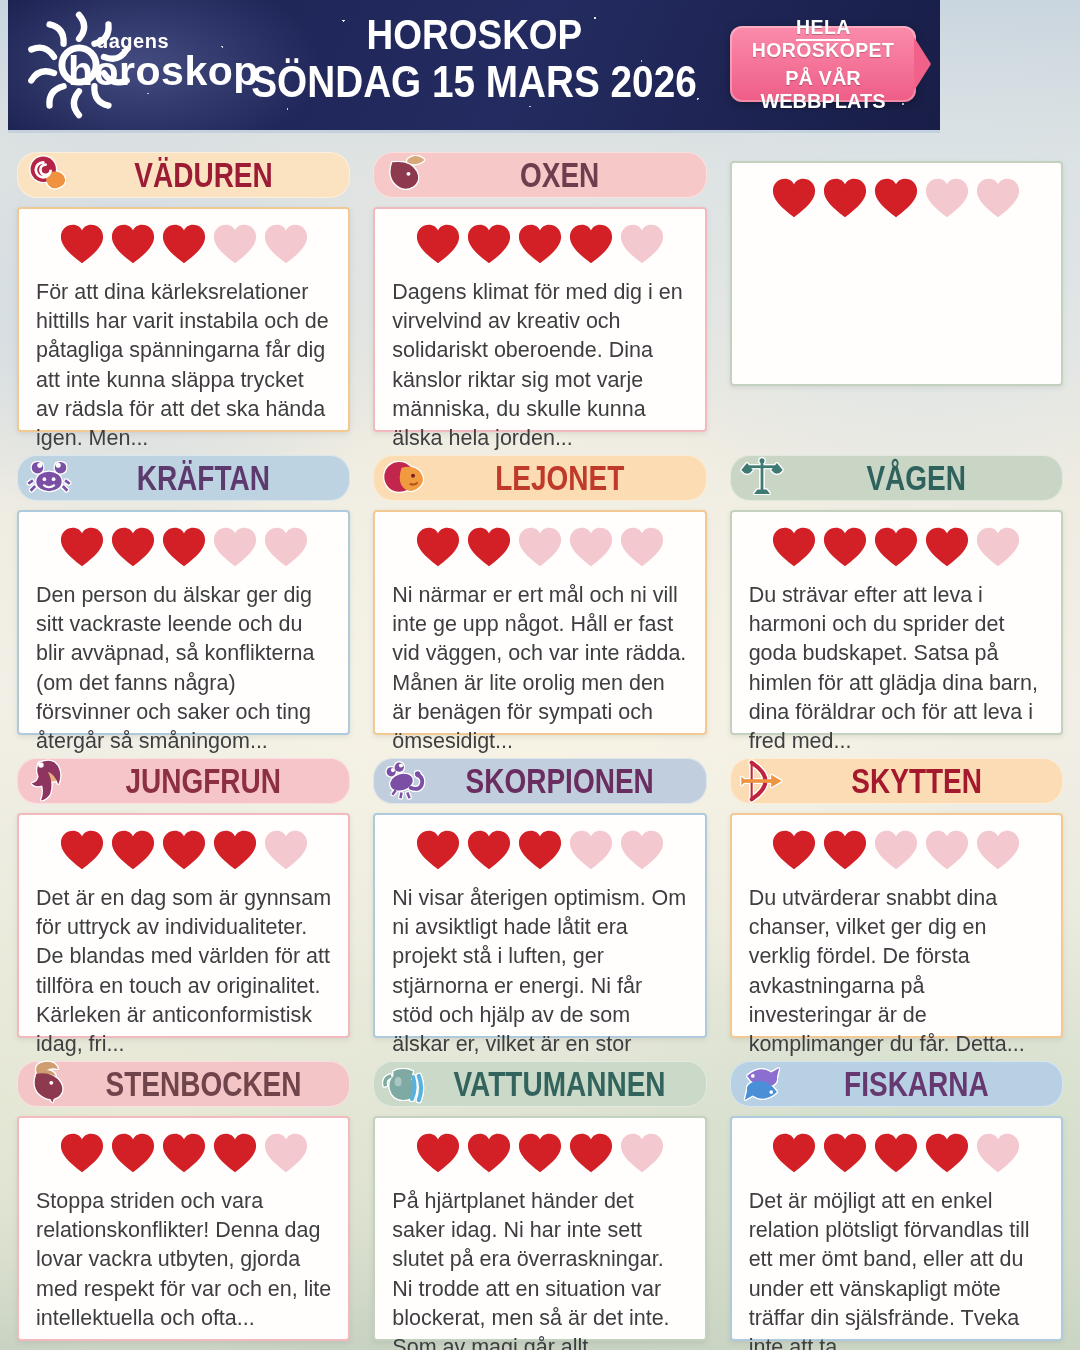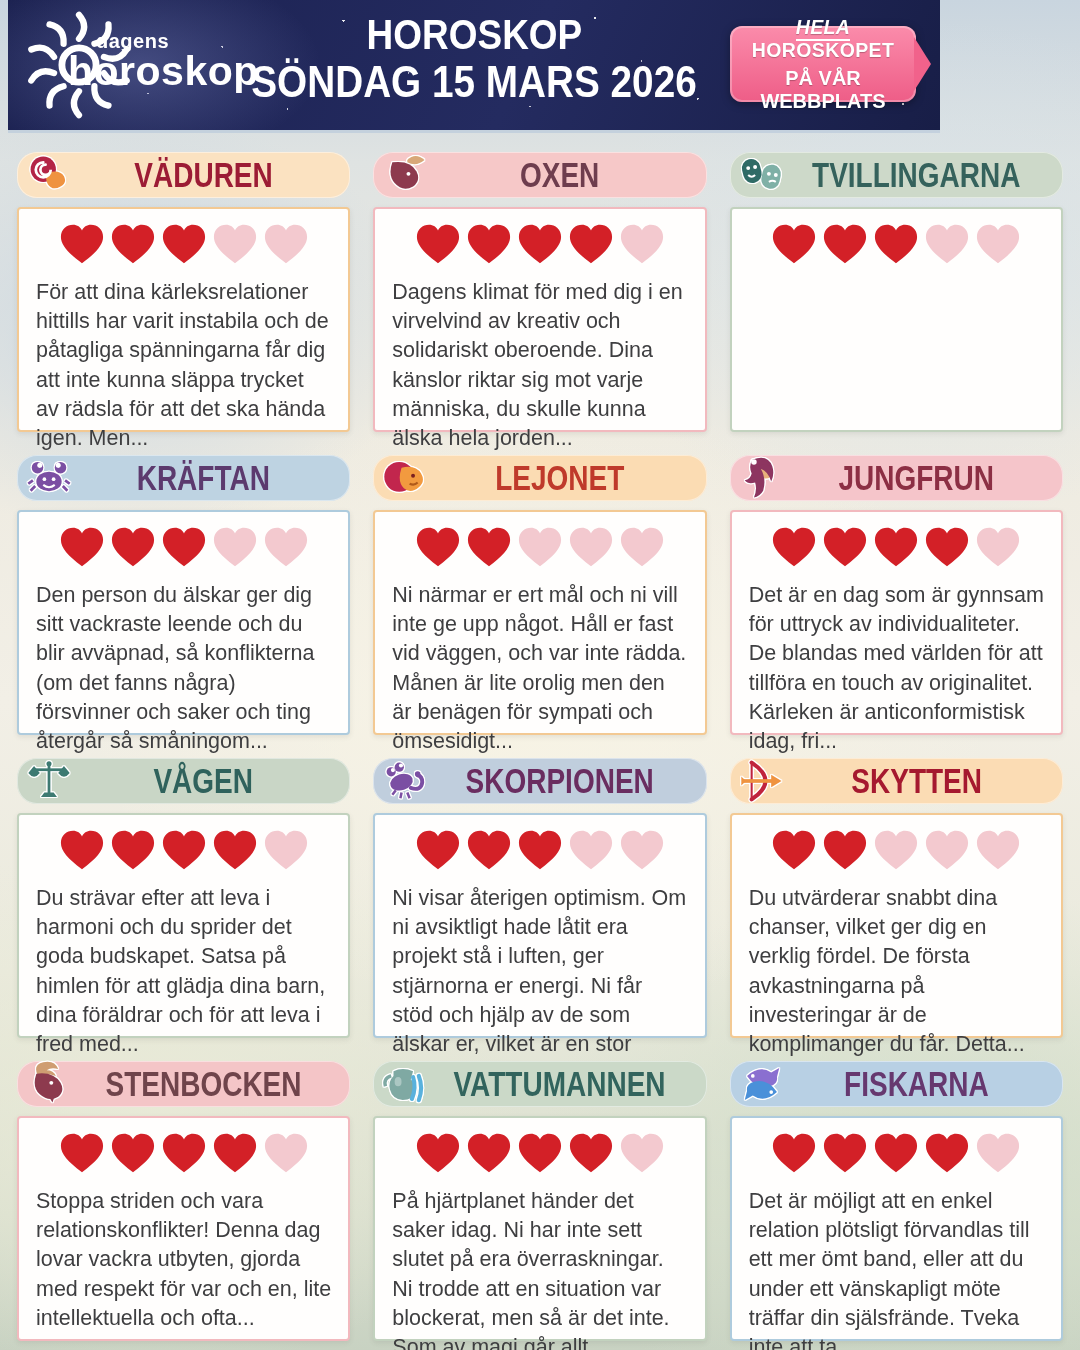--- a/index.html
+++ b/index.html
@@ -52,7 +52,7 @@
   .cta::after{content:"";position:absolute;right:-15px;top:50%;transform:translateY(-50%);
     border-top:27px solid transparent;border-bottom:27px solid transparent;border-left:17px solid #f1628b;}
   .cta-l1{font-size:19.5px;font-weight:700;letter-spacing:.4px;text-shadow:0 1px 1px rgba(0,0,0,.25);}
-  .cta-l1 .emph{border-bottom:2.5px solid #fff;padding-bottom:1px;font-style:italic;}
+  .cta-l1 .emph{border-bottom:2.5px solid #fff;padding-bottom:1px;}
   .cta-l2{font-size:20px;font-weight:700;margin-top:5px;text-shadow:0 1px 1px rgba(0,0,0,.25);}
 
   

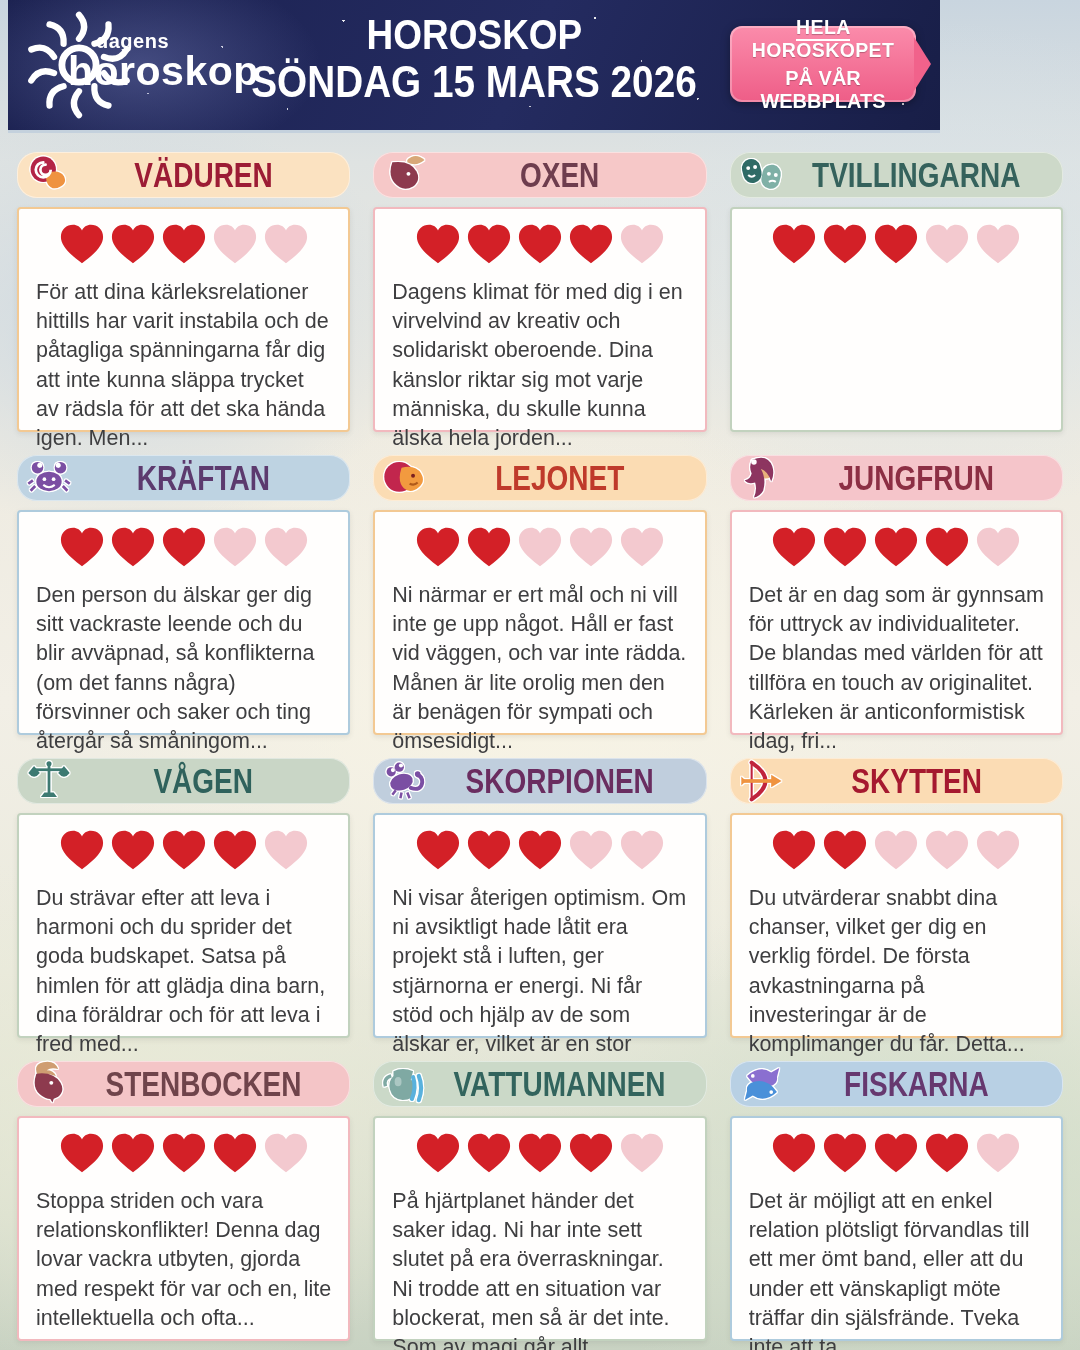--- a/index.html
+++ b/index.html
@@ -181,21 +181,6 @@
     </section>
 
     <section class="card" style="--hd: #cdd9c9; --bd: #c2d2be; --ttl: #35625c;">
-      <header class="head">
-        <span class="icn">
-          <svg viewBox="0 0 40 40">
-            <rect x="3" y="6" width="16" height="21" rx="8" fill="#2f6b66" transform="rotate(-14 11 16)"></rect>
-            <circle cx="8" cy="14" r="1.7" fill="#fff"></circle>
-              <circle cx="14" cy="13" r="1.7" fill="#fff"></circle>
-            <path d="M8 20 q3 3 6 0" stroke="#fff" stroke-width="1.8" fill="none"></path>
-            <rect x="20" y="11" width="16" height="21" rx="8" fill="#7fb0a6" transform="rotate(11 28 21)"></rect>
-            <circle cx="26" cy="19" r="1.7" fill="#fff"></circle>
-              <circle cx="32" cy="20" r="1.7" fill="#fff"></circle>
-            <path d="M26 26 q3 -2 6 0" stroke="#fff" stroke-width="1.8" fill="none"></path>
-          </svg>
-        </span>
-        <h2 class="ttl">TVILLINGARNA</h2>
-      </header>
       <div class="body">
         <div class="hearts">
             <svg class="heart full" viewBox="0 0 36 32">

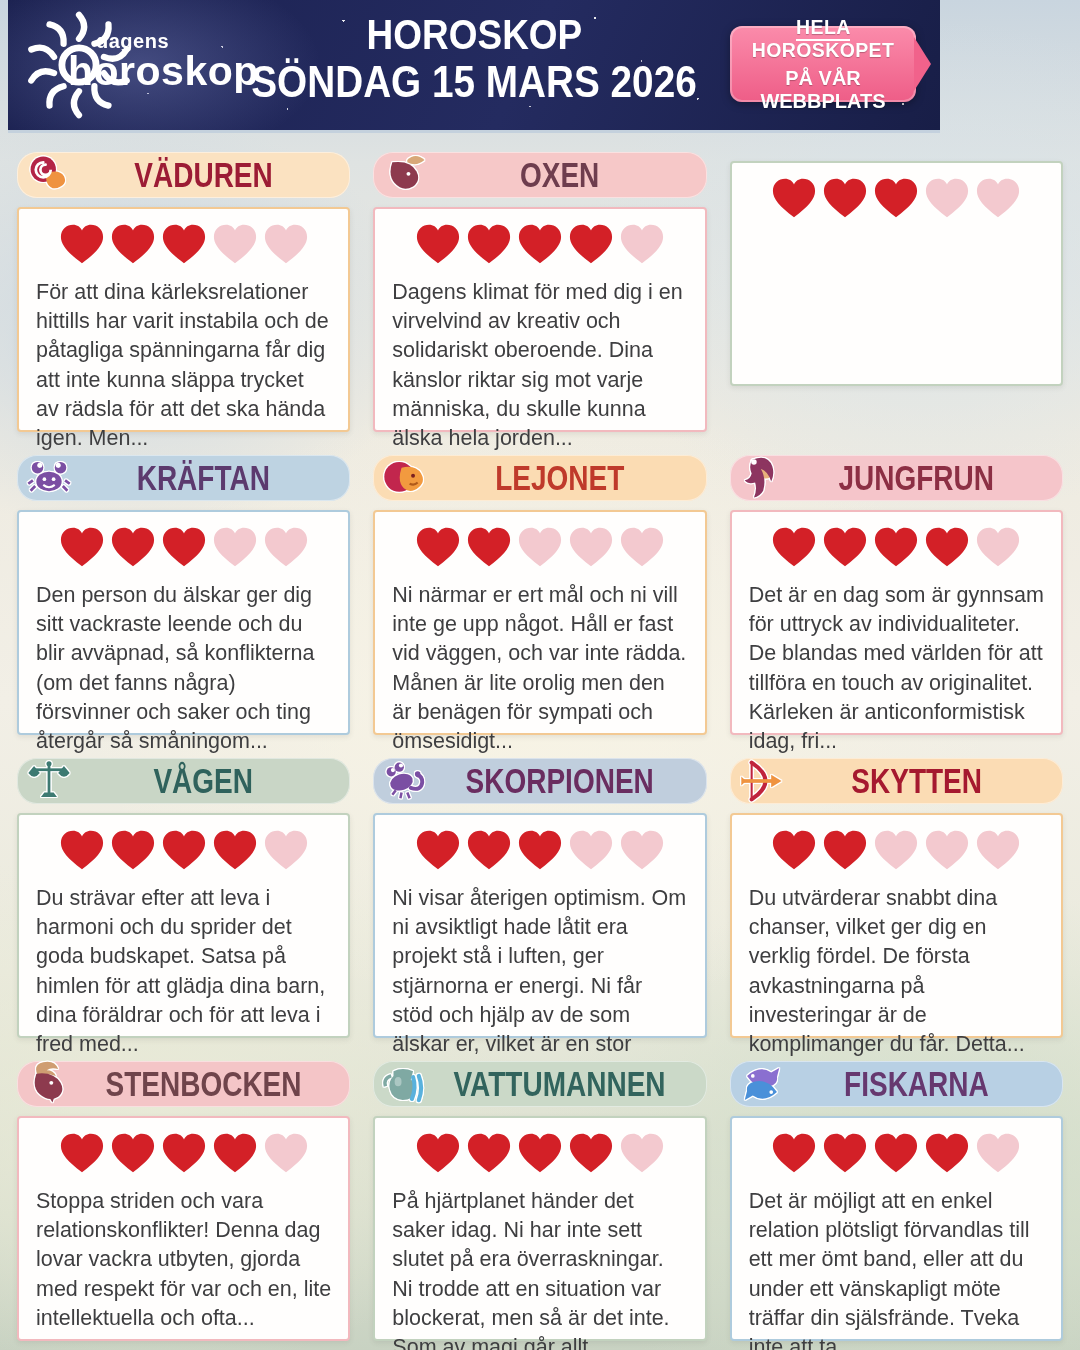--- a/index.html
+++ b/index.html
@@ -275,40 +275,6 @@
       </div>
     </section>
 
-    <section class="card" style="--hd: #f5c5ca; --bd: #f2b9be; --ttl: #8c2f44;">
-      <header class="head">
-        <span class="icn">
-          <svg viewBox="0 0 40 40">
-            <circle cx="23" cy="14" r="6.5" fill="#e7b07c"></circle>
-            <path d="M12 4 q13 -5 17 6 q2 7 -1 13 q-3 -9 -9 -11 q5 9 2 19 q-3 5 -8 6 q3 -7 1 -13 q-6 2 -9 -2 q5 -1 6 -6 q-3 -7 1 -12z" fill="#8d3560"></path>
-            <path d="M17 10 q5 -4 10 0 q-1 -5 -5 -5 q-4 0 -5 5z" fill="#8d3560"></path>
-            <circle cx="13" cy="6" r="2.4" fill="#fff"></circle>
-          </svg>
-        </span>
-        <h2 class="ttl">JUNGFRUN</h2>
-      </header>
-      <div class="body">
-        <div class="hearts">
-            <svg class="heart full" viewBox="0 0 36 32">
-              <path d="M18 31 C7 23 1.5 16.5 1.5 10.5 C1.5 4.5 6 1 11 1 C14.2 1 17 2.8 18 5.5 C19 2.8 21.8 1 25 1 C30 1 34.5 4.5 34.5 10.5 C34.5 16.5 29 23 18 31 Z"></path>
-            </svg>
-            <svg class="heart full" viewBox="0 0 36 32">
-              <path d="M18 31 C7 23 1.5 16.5 1.5 10.5 C1.5 4.5 6 1 11 1 C14.2 1 17 2.8 18 5.5 C19 2.8 21.8 1 25 1 C30 1 34.5 4.5 34.5 10.5 C34.5 16.5 29 23 18 31 Z"></path>
-            </svg>
-            <svg class="heart full" viewBox="0 0 36 32">
-              <path d="M18 31 C7 23 1.5 16.5 1.5 10.5 C1.5 4.5 6 1 11 1 C14.2 1 17 2.8 18 5.5 C19 2.8 21.8 1 25 1 C30 1 34.5 4.5 34.5 10.5 C34.5 16.5 29 23 18 31 Z"></path>
-            </svg>
-            <svg class="heart full" viewBox="0 0 36 32">
-              <path d="M18 31 C7 23 1.5 16.5 1.5 10.5 C1.5 4.5 6 1 11 1 C14.2 1 17 2.8 18 5.5 C19 2.8 21.8 1 25 1 C30 1 34.5 4.5 34.5 10.5 C34.5 16.5 29 23 18 31 Z"></path>
-            </svg>
-            <svg class="heart empty" viewBox="0 0 36 32">
-              <path d="M18 31 C7 23 1.5 16.5 1.5 10.5 C1.5 4.5 6 1 11 1 C14.2 1 17 2.8 18 5.5 C19 2.8 21.8 1 25 1 C30 1 34.5 4.5 34.5 10.5 C34.5 16.5 29 23 18 31 Z"></path>
-            </svg>
-          </div>
-        <p class="txt">Det är en dag som är gynnsam för uttryck av individualiteter. De blandas med världen för att tillföra en touch av originalitet. Kärleken är anticonformistisk idag, fri...</p>
-      </div>
-    </section>
-
     <section class="card" style="--hd: #c9d6c6; --bd: #c2d2be; --ttl: #2f625c;">
       <header class="head">
         <span class="icn">
@@ -342,6 +308,40 @@
             </svg>
           </div>
         <p class="txt">Du strävar efter att leva i harmoni och du sprider det goda budskapet. Satsa på himlen för att glädja dina barn, dina föräldrar och för att leva i fred med...</p>
+      </div>
+    </section>
+
+    <section class="card" style="--hd: #f5c5ca; --bd: #f2b9be; --ttl: #8c2f44;">
+      <header class="head">
+        <span class="icn">
+          <svg viewBox="0 0 40 40">
+            <circle cx="23" cy="14" r="6.5" fill="#e7b07c"></circle>
+            <path d="M12 4 q13 -5 17 6 q2 7 -1 13 q-3 -9 -9 -11 q5 9 2 19 q-3 5 -8 6 q3 -7 1 -13 q-6 2 -9 -2 q5 -1 6 -6 q-3 -7 1 -12z" fill="#8d3560"></path>
+            <path d="M17 10 q5 -4 10 0 q-1 -5 -5 -5 q-4 0 -5 5z" fill="#8d3560"></path>
+            <circle cx="13" cy="6" r="2.4" fill="#fff"></circle>
+          </svg>
+        </span>
+        <h2 class="ttl">JUNGFRUN</h2>
+      </header>
+      <div class="body">
+        <div class="hearts">
+            <svg class="heart full" viewBox="0 0 36 32">
+              <path d="M18 31 C7 23 1.5 16.5 1.5 10.5 C1.5 4.5 6 1 11 1 C14.2 1 17 2.8 18 5.5 C19 2.8 21.8 1 25 1 C30 1 34.5 4.5 34.5 10.5 C34.5 16.5 29 23 18 31 Z"></path>
+            </svg>
+            <svg class="heart full" viewBox="0 0 36 32">
+              <path d="M18 31 C7 23 1.5 16.5 1.5 10.5 C1.5 4.5 6 1 11 1 C14.2 1 17 2.8 18 5.5 C19 2.8 21.8 1 25 1 C30 1 34.5 4.5 34.5 10.5 C34.5 16.5 29 23 18 31 Z"></path>
+            </svg>
+            <svg class="heart full" viewBox="0 0 36 32">
+              <path d="M18 31 C7 23 1.5 16.5 1.5 10.5 C1.5 4.5 6 1 11 1 C14.2 1 17 2.8 18 5.5 C19 2.8 21.8 1 25 1 C30 1 34.5 4.5 34.5 10.5 C34.5 16.5 29 23 18 31 Z"></path>
+            </svg>
+            <svg class="heart full" viewBox="0 0 36 32">
+              <path d="M18 31 C7 23 1.5 16.5 1.5 10.5 C1.5 4.5 6 1 11 1 C14.2 1 17 2.8 18 5.5 C19 2.8 21.8 1 25 1 C30 1 34.5 4.5 34.5 10.5 C34.5 16.5 29 23 18 31 Z"></path>
+            </svg>
+            <svg class="heart empty" viewBox="0 0 36 32">
+              <path d="M18 31 C7 23 1.5 16.5 1.5 10.5 C1.5 4.5 6 1 11 1 C14.2 1 17 2.8 18 5.5 C19 2.8 21.8 1 25 1 C30 1 34.5 4.5 34.5 10.5 C34.5 16.5 29 23 18 31 Z"></path>
+            </svg>
+          </div>
+        <p class="txt">Det är en dag som är gynnsam för uttryck av individualiteter. De blandas med världen för att tillföra en touch av originalitet. Kärleken är anticonformistisk idag, fri...</p>
       </div>
     </section>
 

